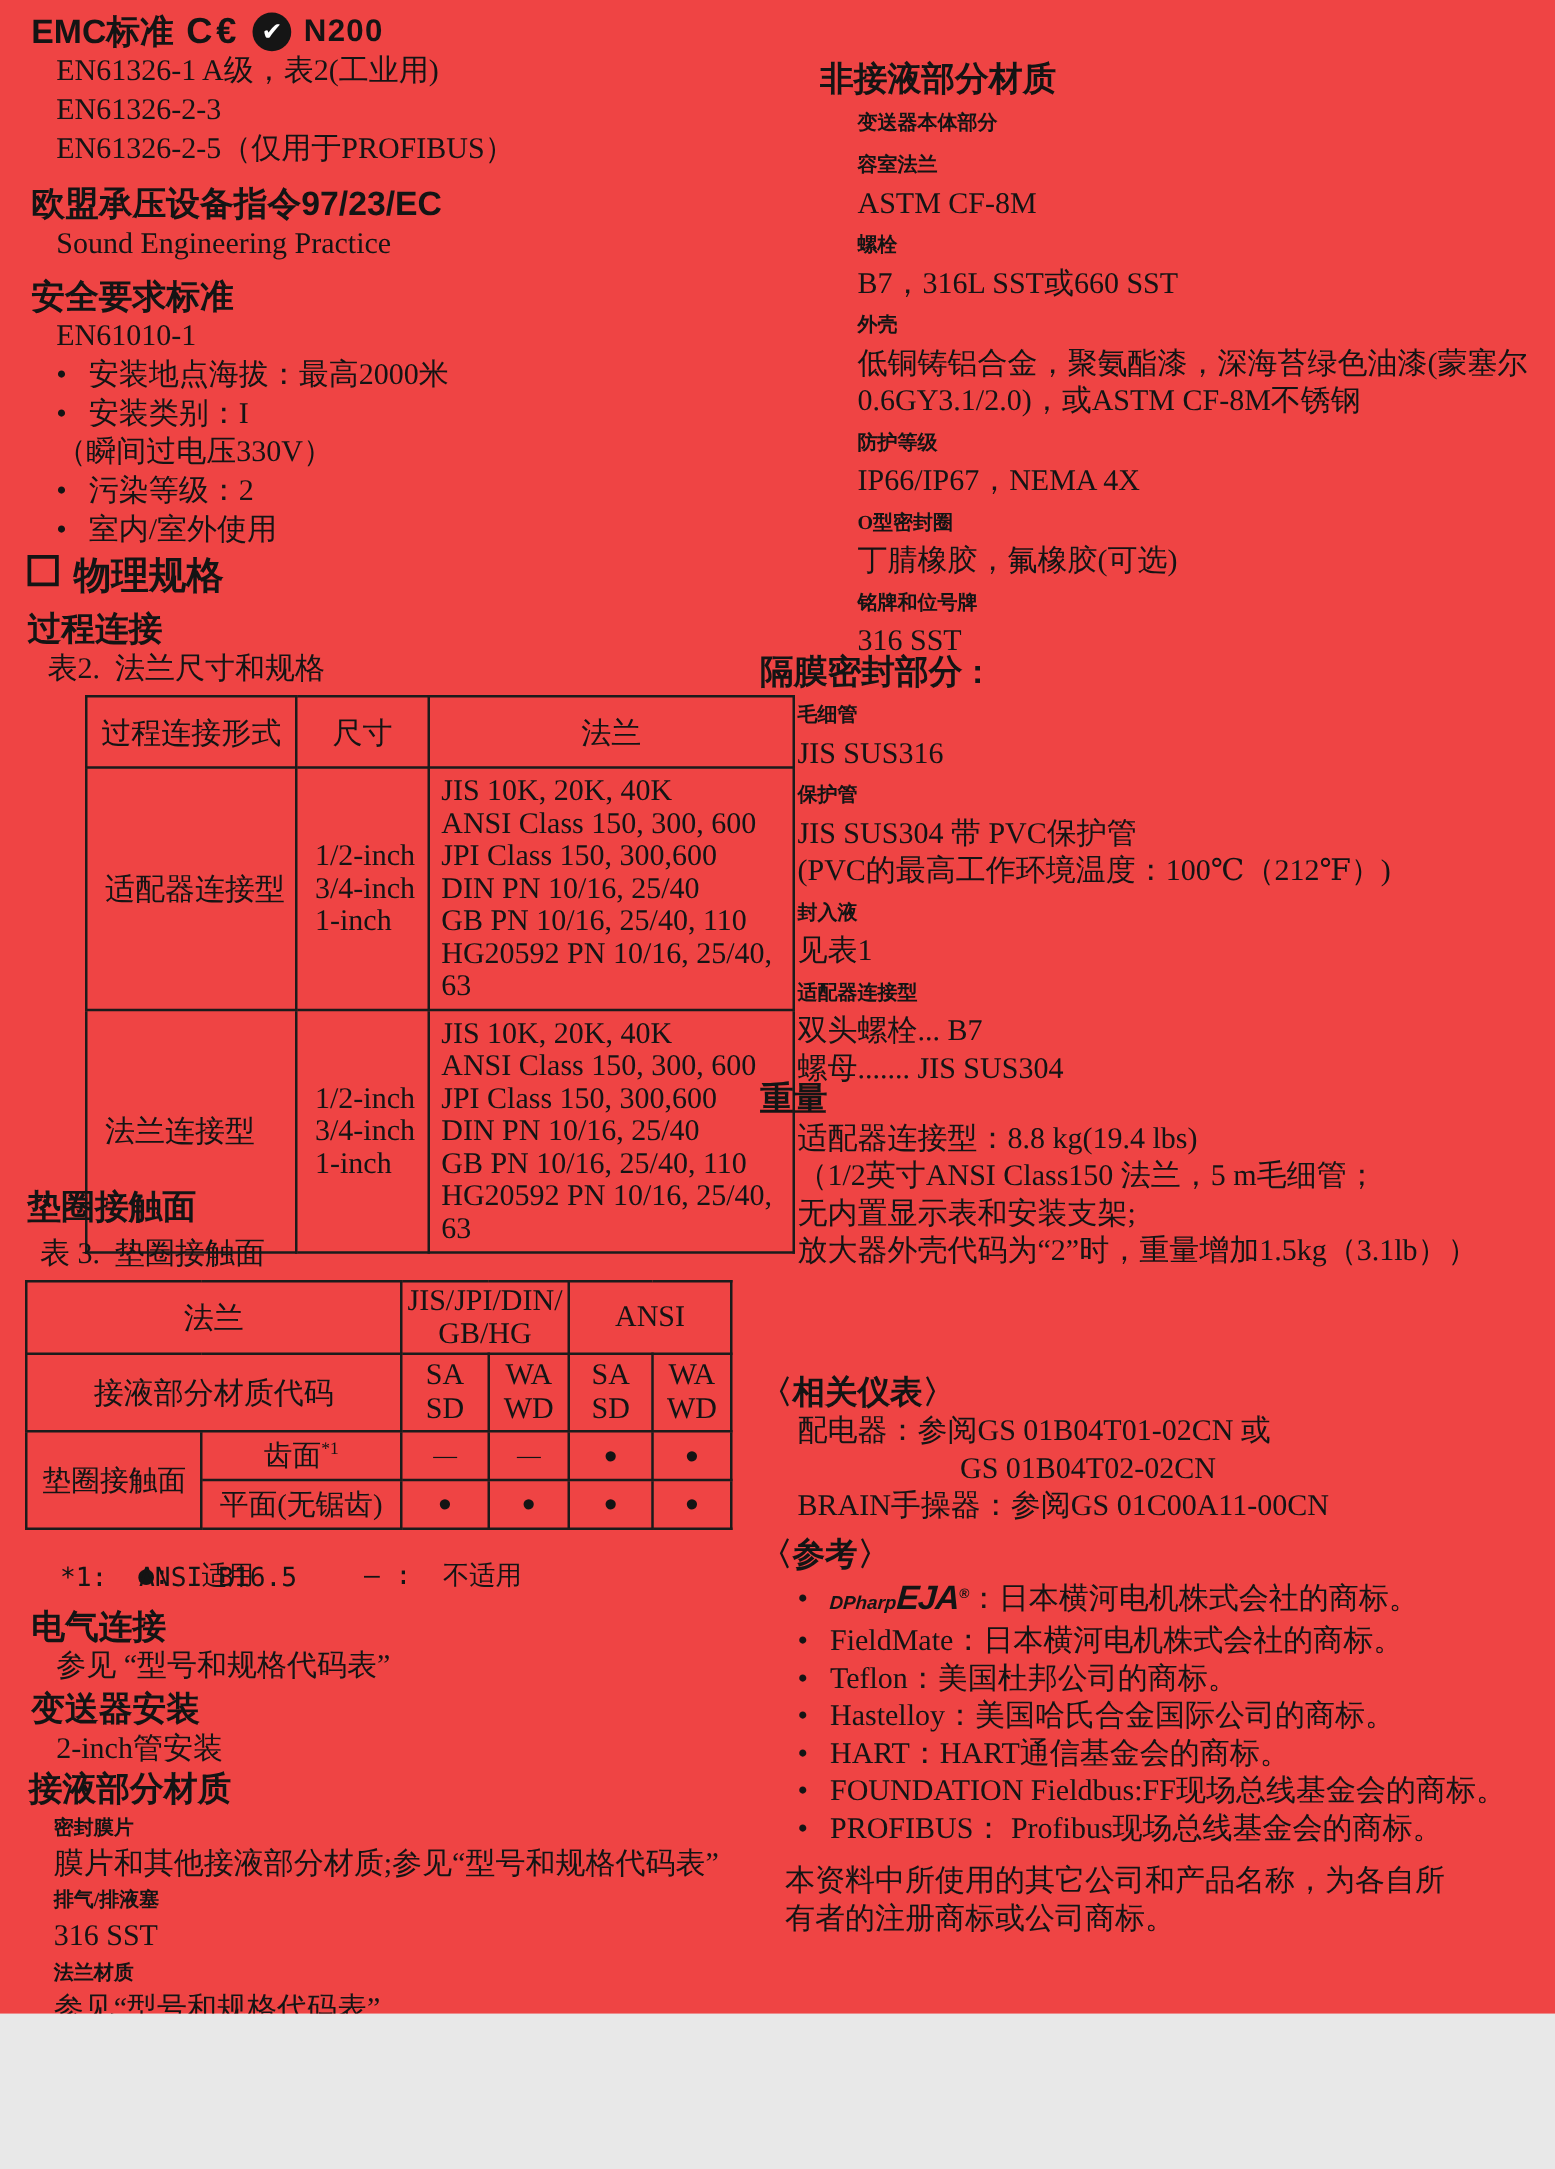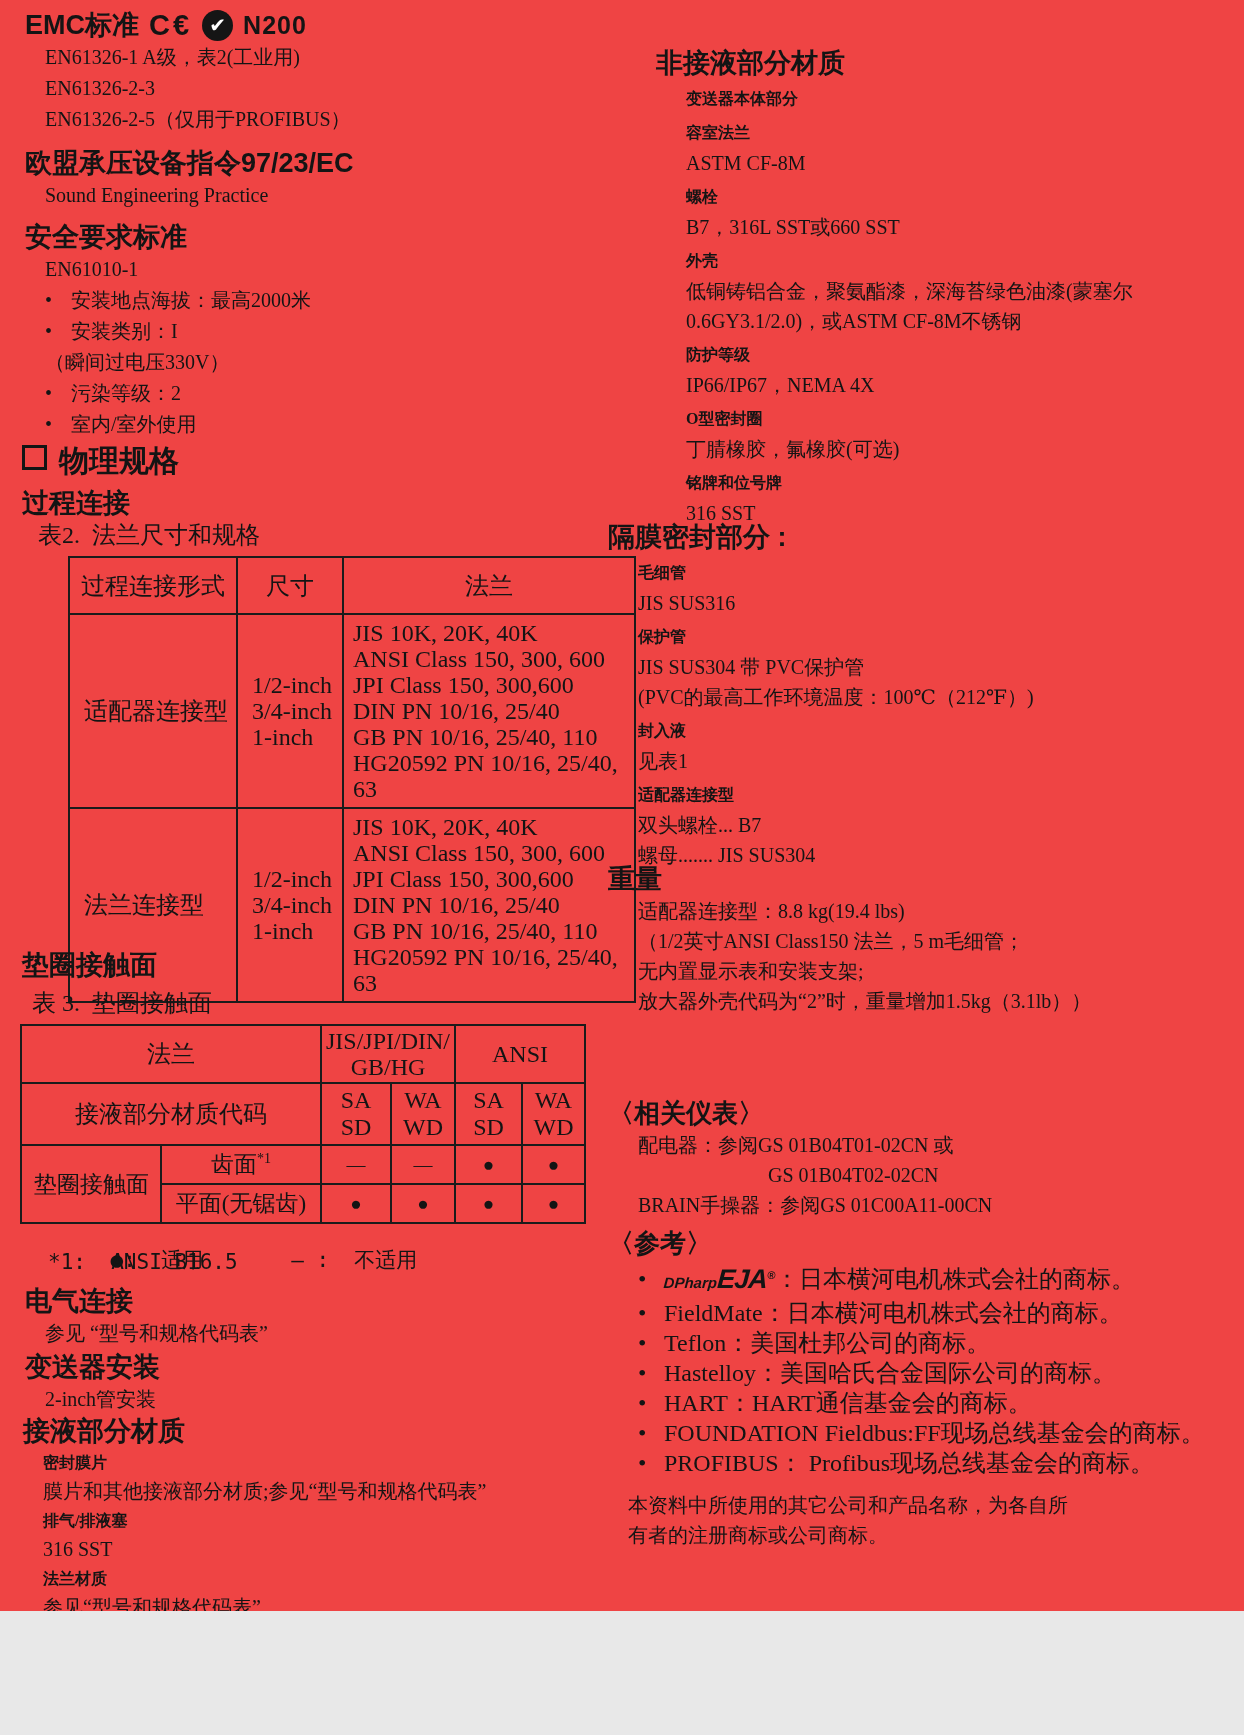--- a/index.html
+++ b/index.html
@@ -14,7 +14,7 @@
   .h1b{font-family:"Liberation Sans","DejaVu Sans",sans-serif;font-weight:bold;font-size:30px;line-height:38px;}
   .h2{font-family:"Liberation Sans","DejaVu Sans",sans-serif;font-weight:bold;font-size:26px;line-height:34px;}
   
-  .t{font-size:20px;line-height:30px;white-space:pre-wrap;}
+  .t{font-size:24px;line-height:30px;white-space:pre-wrap;}
   .b{font-family:Liberation Serif, serif;font-weight:bold;font-size:16px;line-height:30px;margin-top:4px;white-space:pre-wrap;}
   .ind{padding-left:20px;}
   .ind2{padding-left:30px;}

